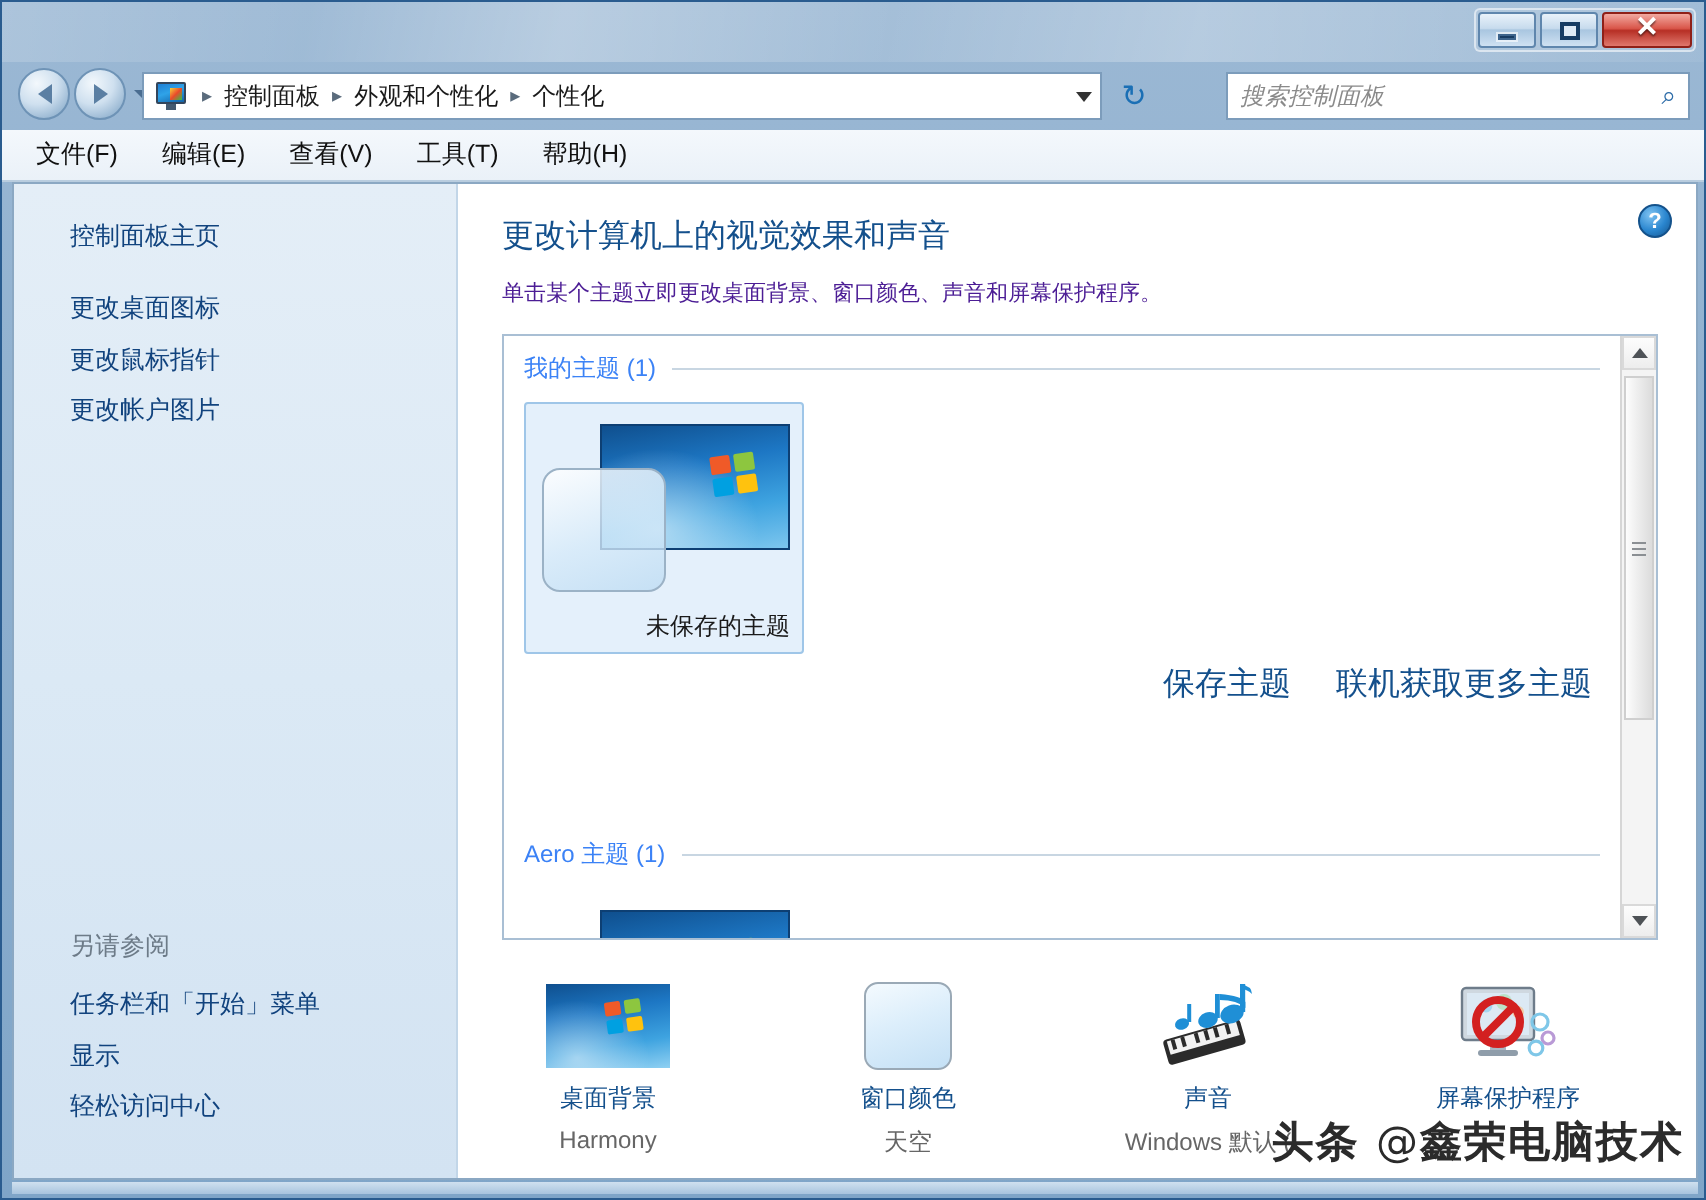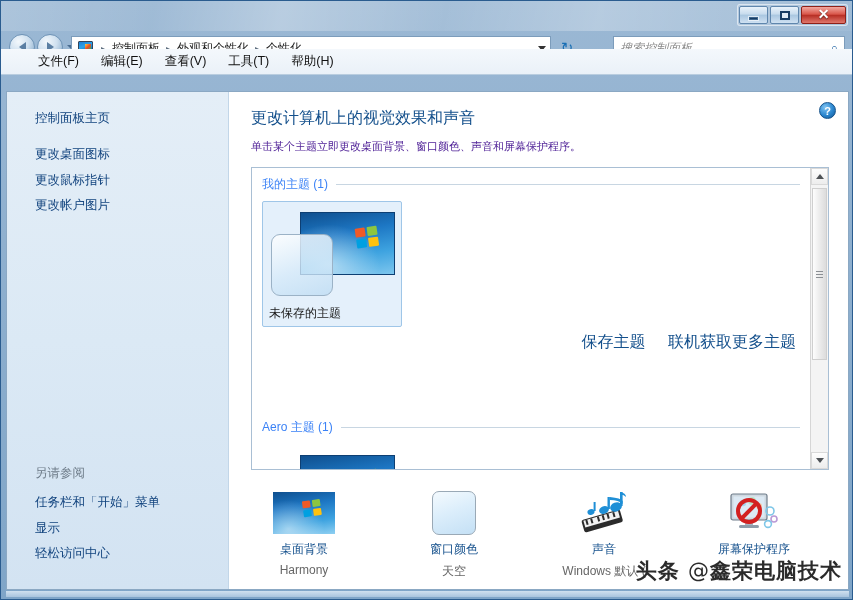--- a/index.html
+++ b/index.html
@@ -138,10 +138,10 @@
 
   
   .menubar {
-    position:absolute; left:0; top:48px; width:853px; height:26px;
+    position:absolute; left:0; top:64px; width:853px; height:26px;
     background: linear-gradient(180deg,#f4f8fc 0%,#eaf1f8 100%);
     border-bottom:1px solid #b9cddf;
-    display:flex; align-items:center; padding-left:26px;
+    display:flex; align-items:center; padding-left:6px;
   }
   .menuitem {
     font-size:12.5px; color:#111; padding:3px 11px; cursor:pointer;

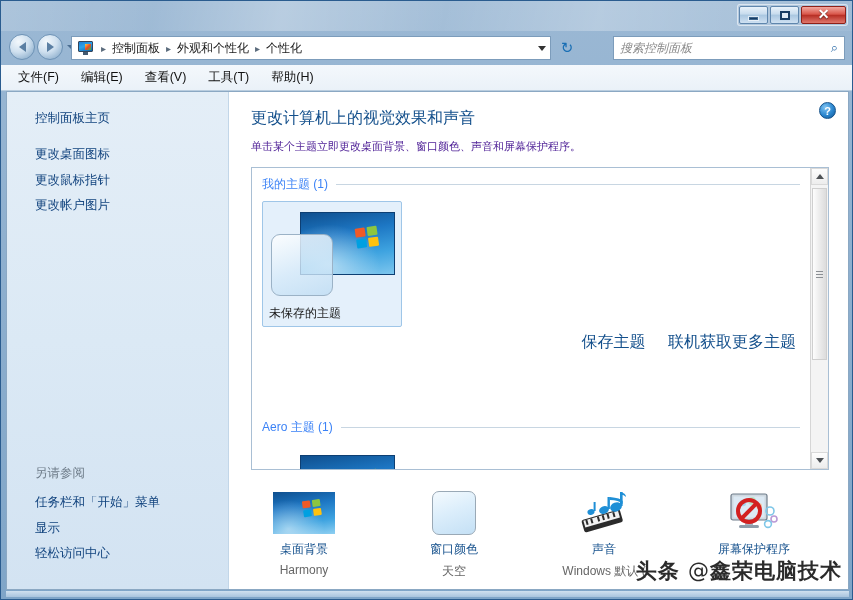--- a/index.html
+++ b/index.html
@@ -202,7 +202,7 @@
 
   .thumb-tile {
     width:140px; padding:6px 6px 4px 6px; border-radius:2px;
-    display:inline-block; text-align:left; cursor:pointer;
+    display:inline-block; text-align:right; cursor:pointer;
   }
   .thumb-tile.selected {
     background:#e4f0fb; border:1px solid #9fc6e8;

